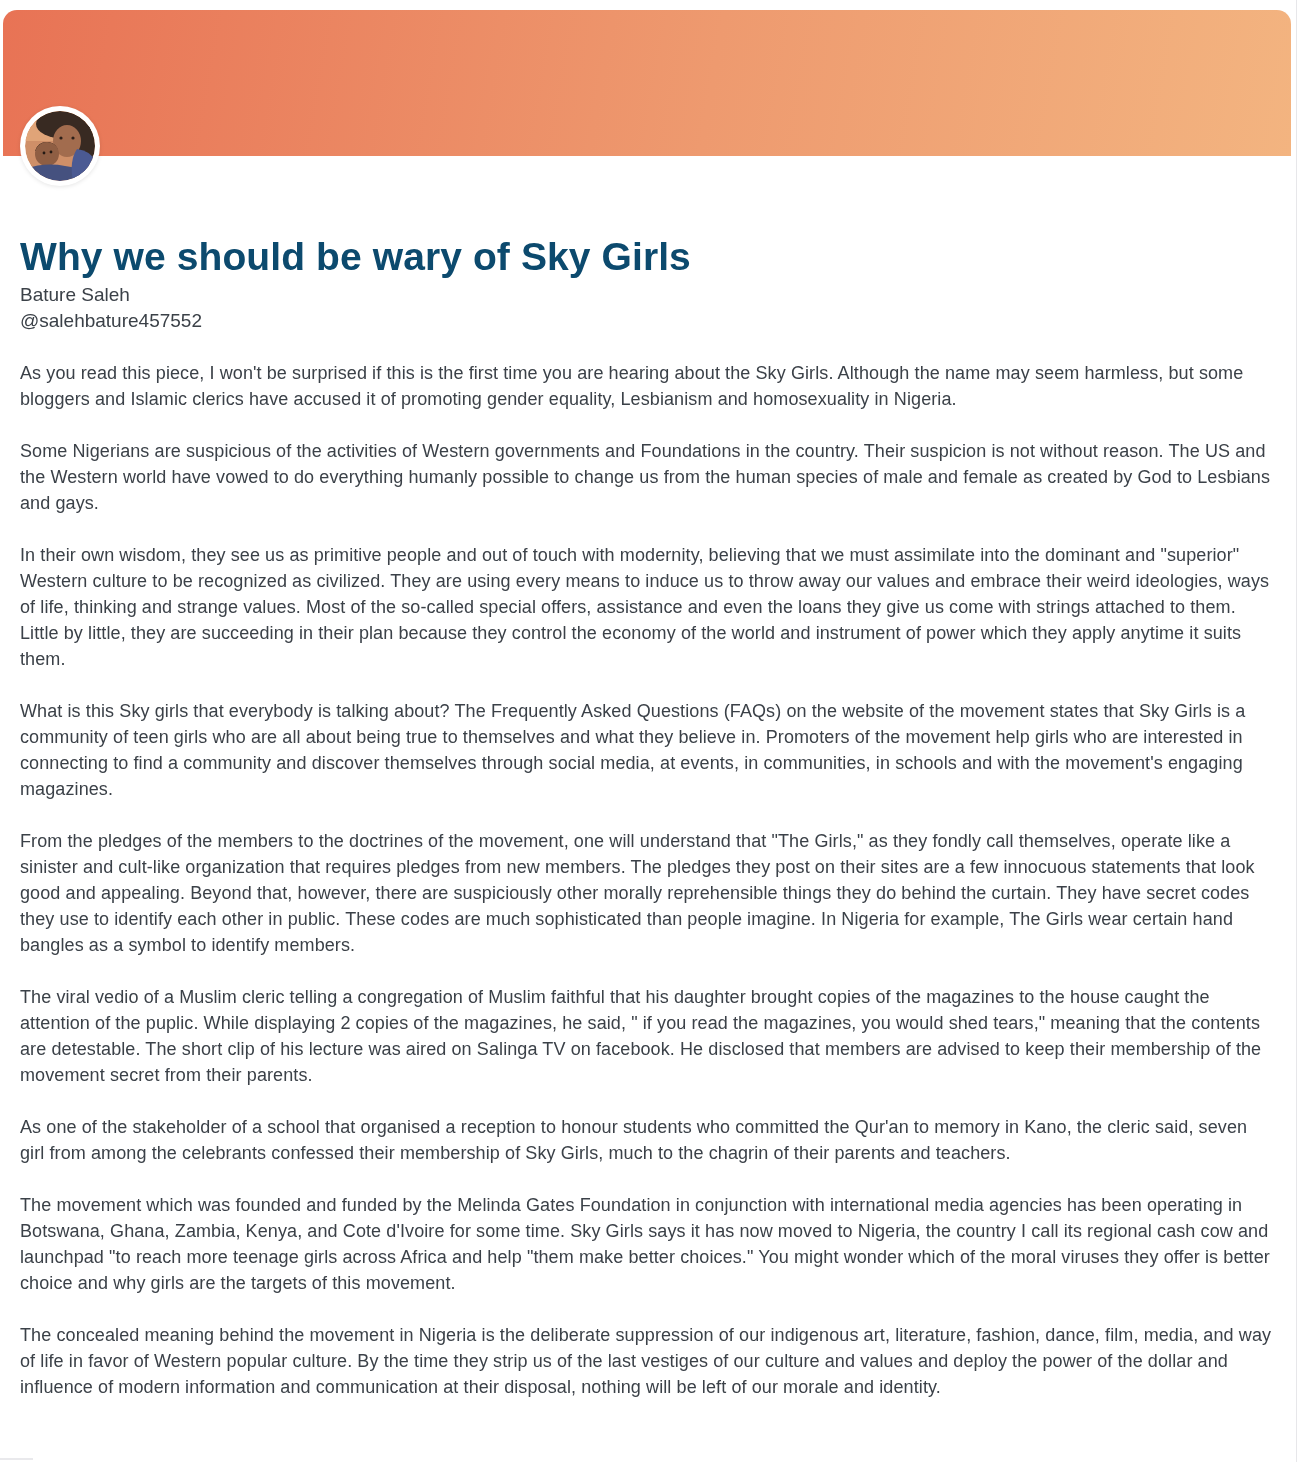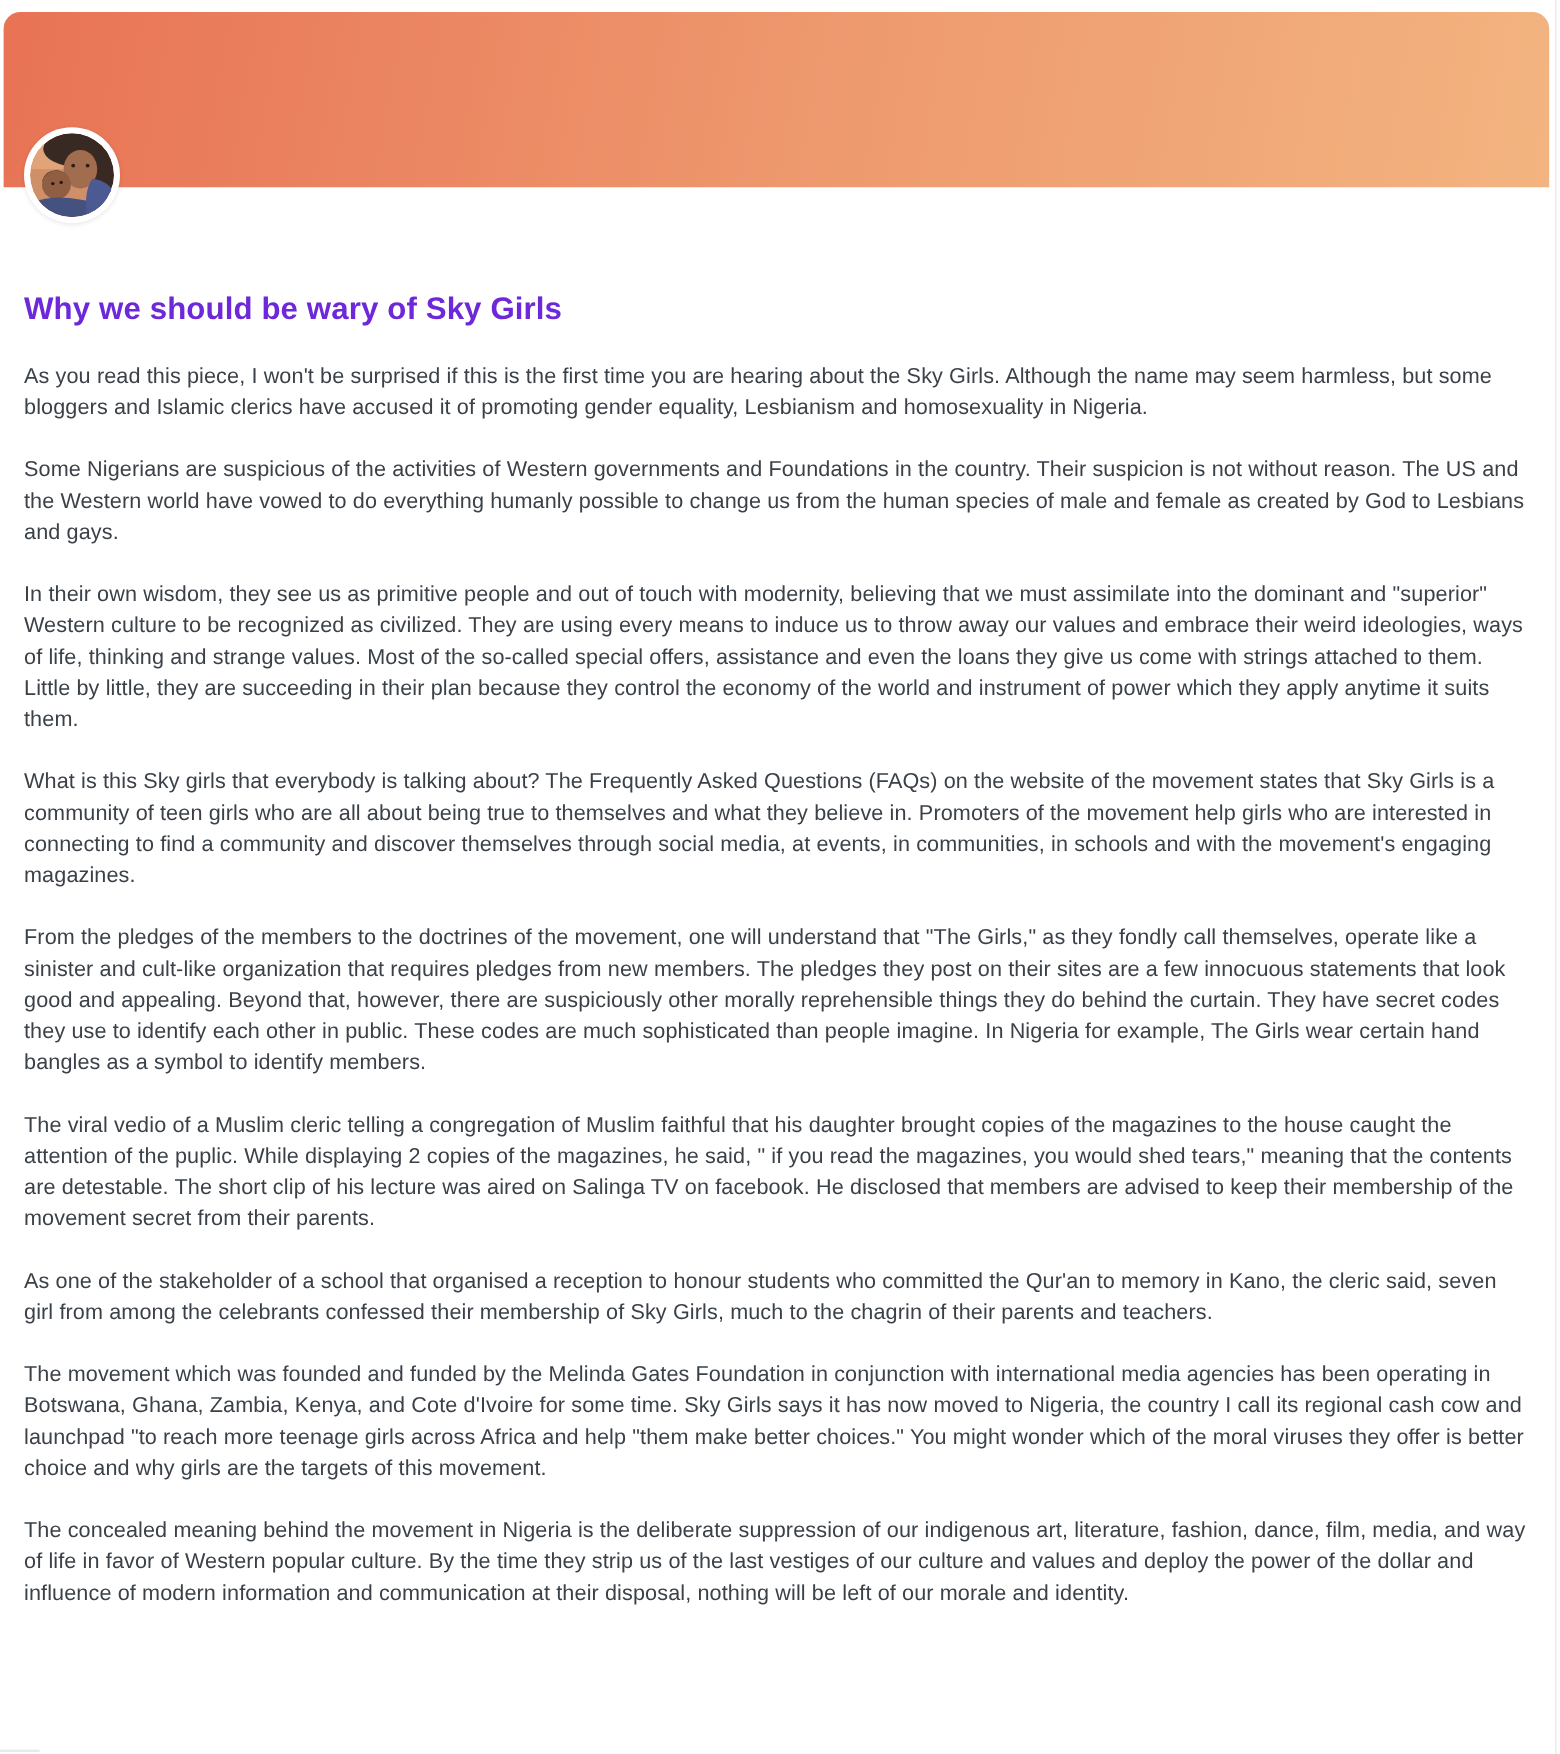--- a/index.html
+++ b/index.html
@@ -50,10 +50,10 @@
     width: 1252px;
   }
   h1.post-title {
-    font-size: 26px;
+    font-size: 39px;
     line-height: 34px;
     font-weight: 700;
-    color: #6d28d9;
+    color: #0c4a6e;
     letter-spacing: 0.1px;
     margin: 0 0 8px 0;
   }

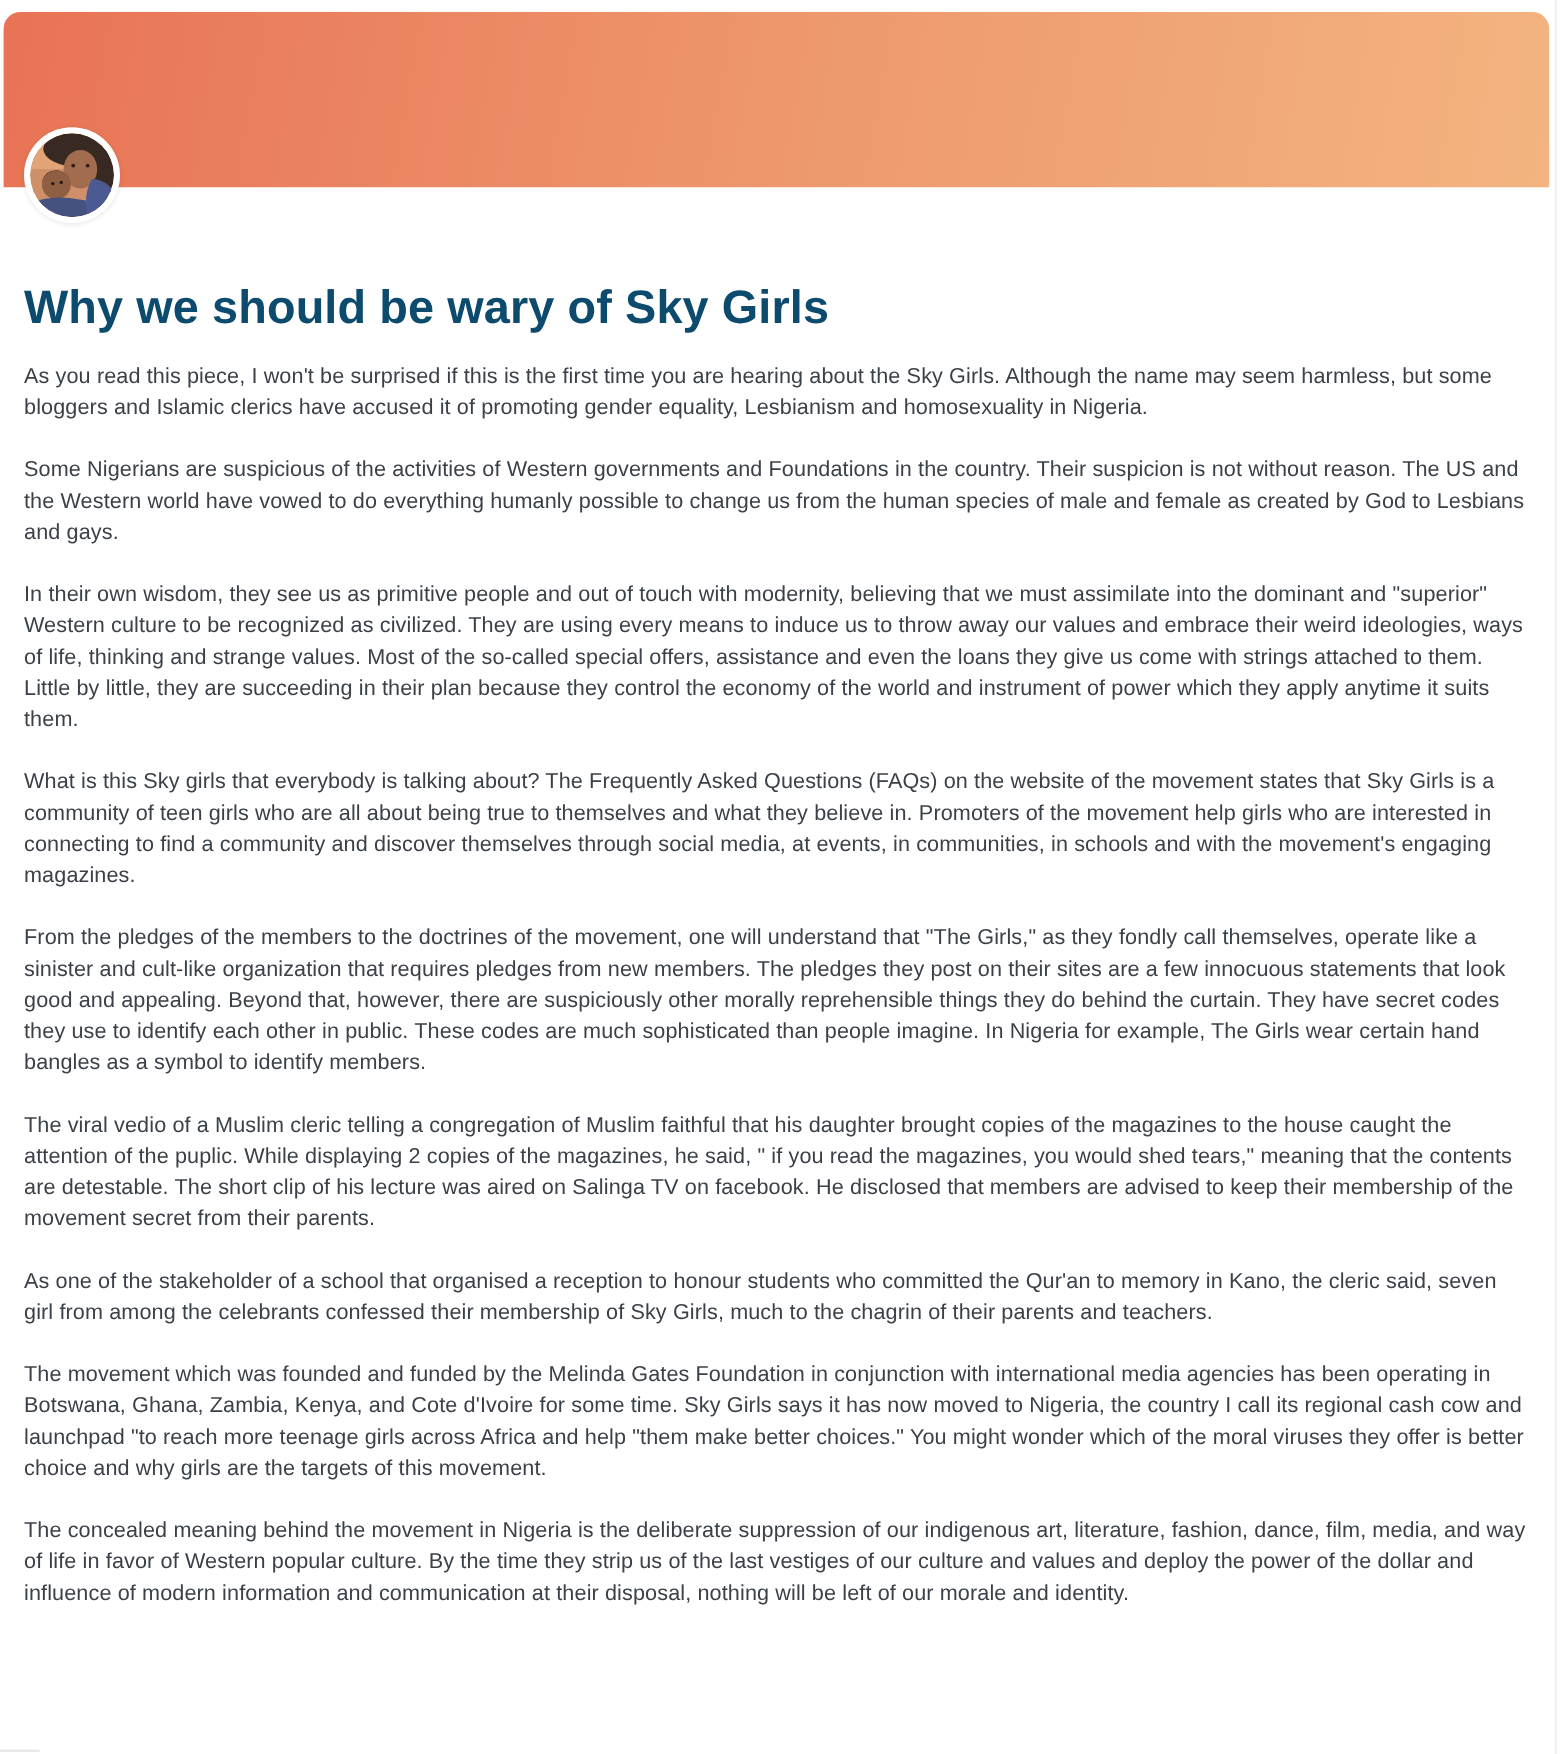--- a/index.html
+++ b/index.html
@@ -115,6 +115,7 @@
     <h1 class="post-title">Why we should be wary of Sky Girls</h1>
 
     <div class="meta">
+      <span class="meta-line clickable">Bature Saleh</span>
     </div>
 
     <div class="post-body">

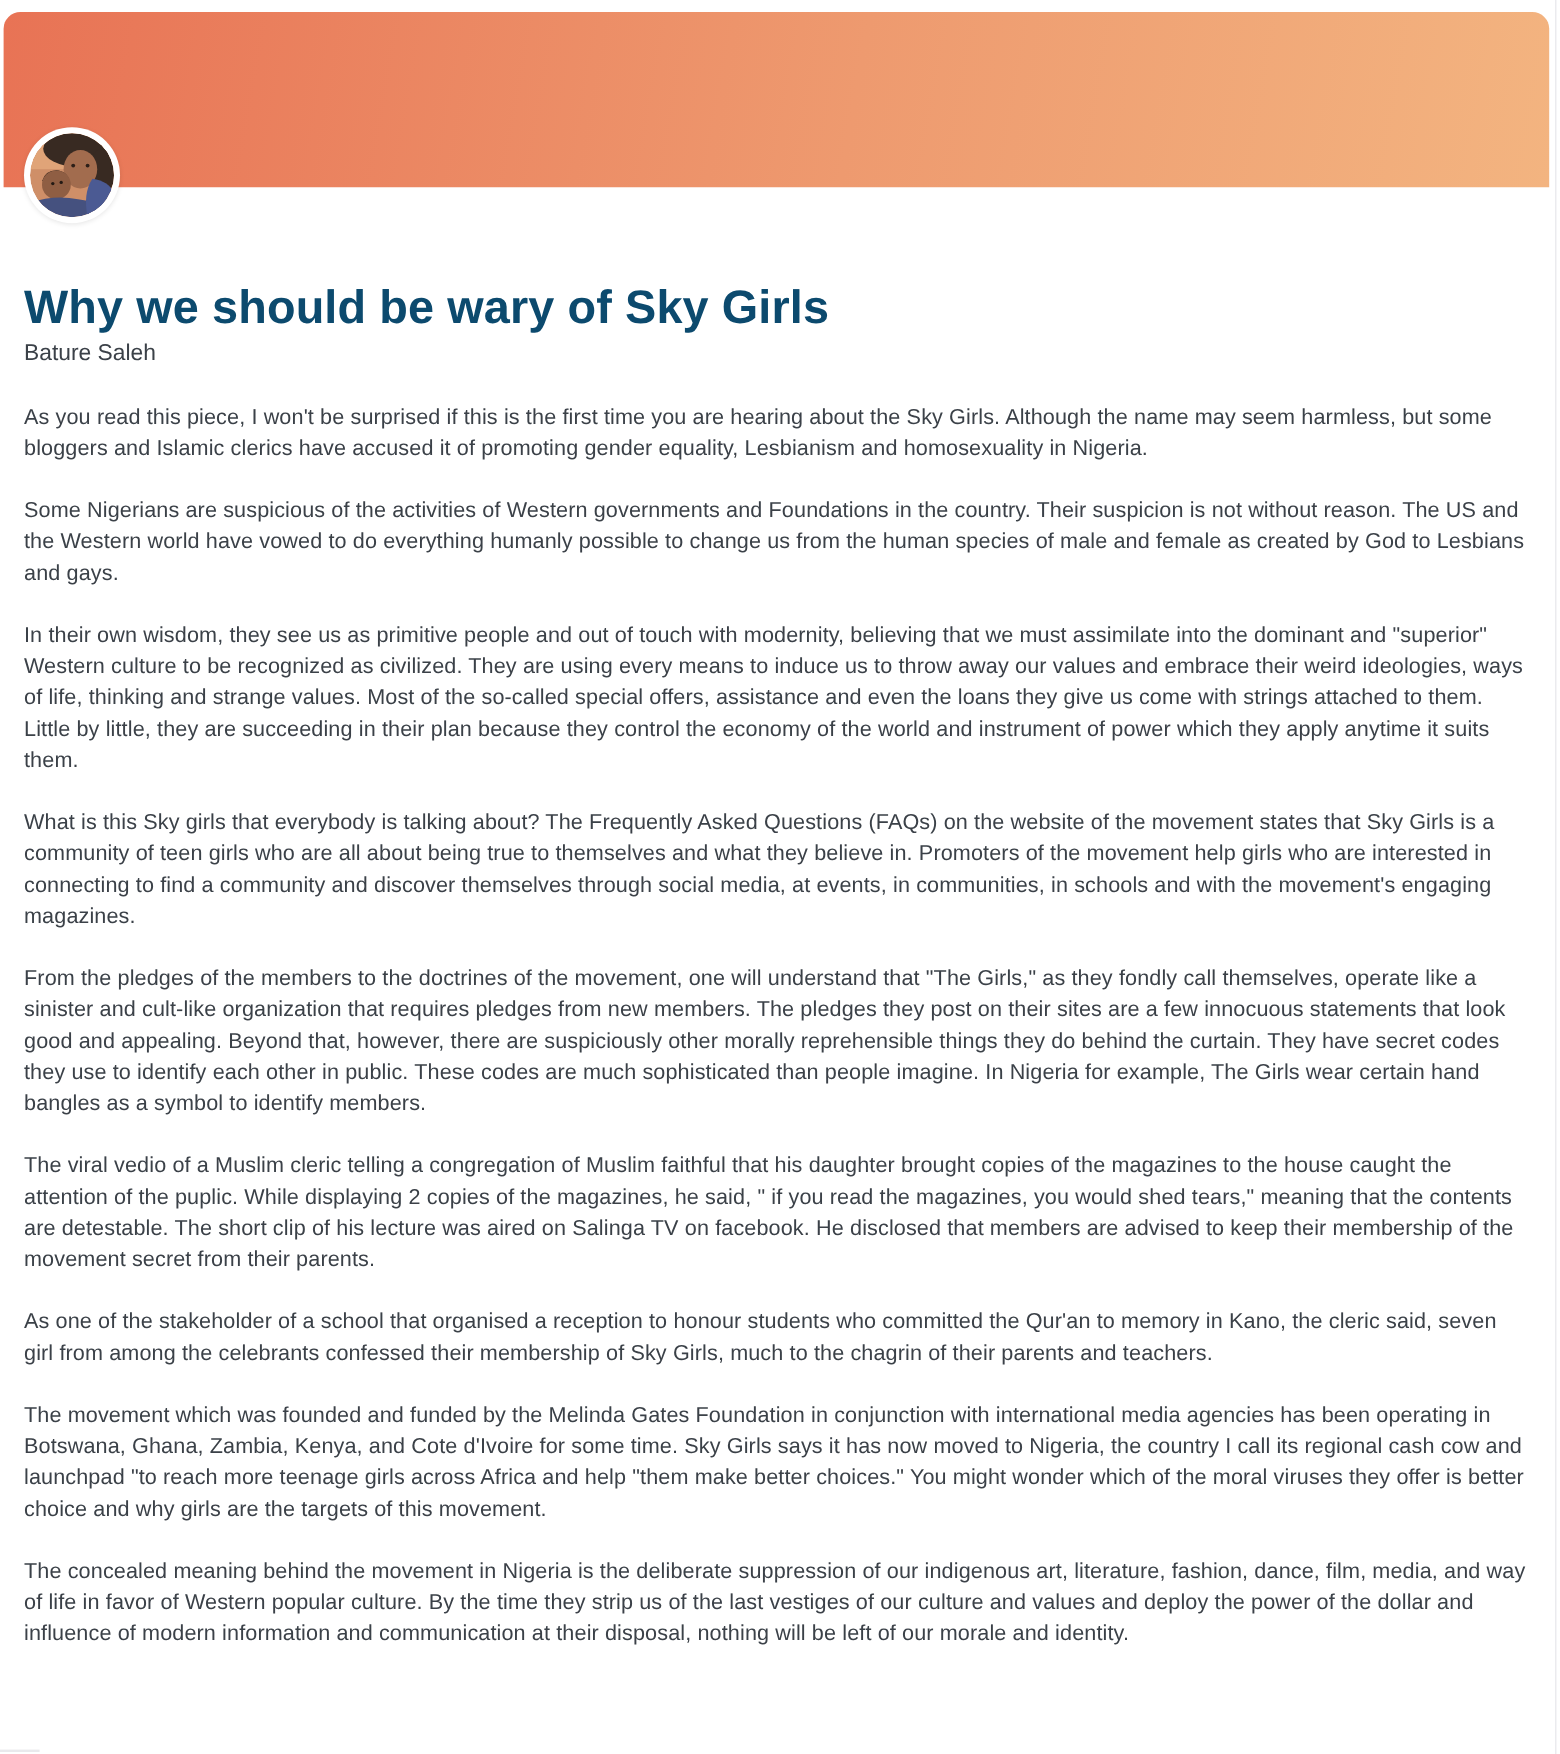--- a/index.html
+++ b/index.html
@@ -116,6 +116,7 @@
 
     <div class="meta">
       <span class="meta-line clickable">Bature Saleh</span>
+      <span class="meta-line clickable">@salehbature457552</span>
     </div>
 
     <div class="post-body">

